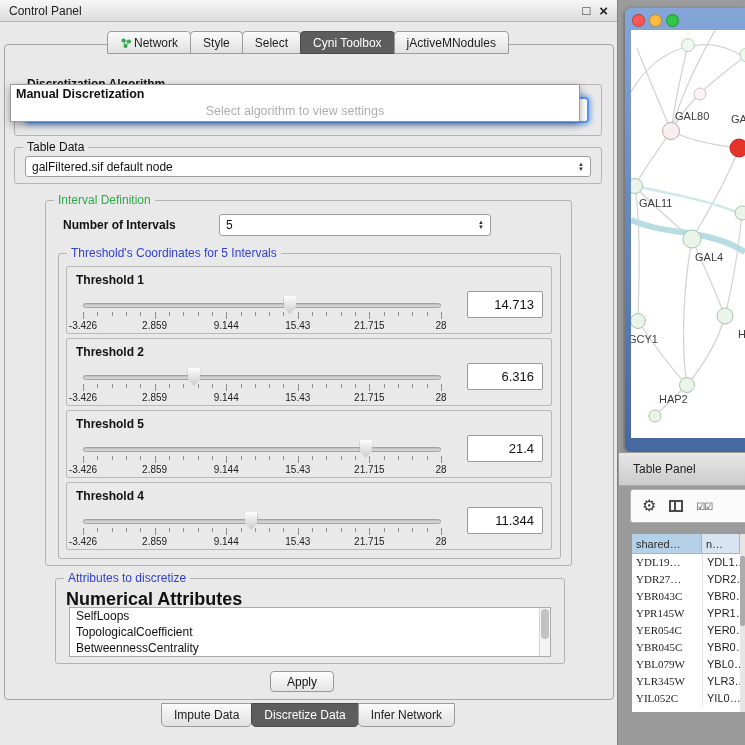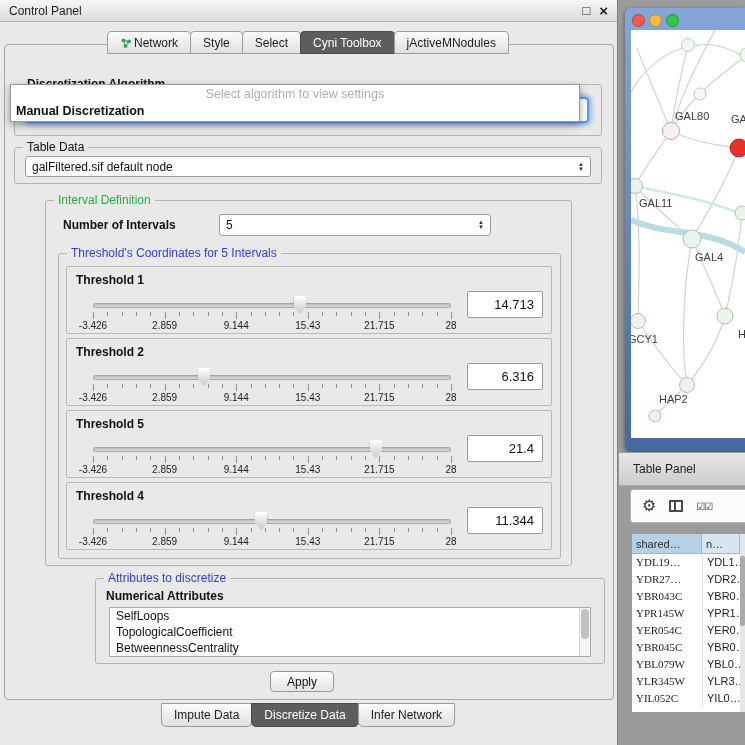--- a/index.html
+++ b/index.html
@@ -384,8 +384,8 @@
       </nav>
 
     <div class="dropdown" id="dropdown">
+        <div class="dd-item dd-bold">Manual Discretization</div>
         <div class="dd-item dd-placeholder">Select algorithm to view settings</div>
-        <div class="dd-item dd-bold">Manual Discretization</div>
       </div>
   </section>
 

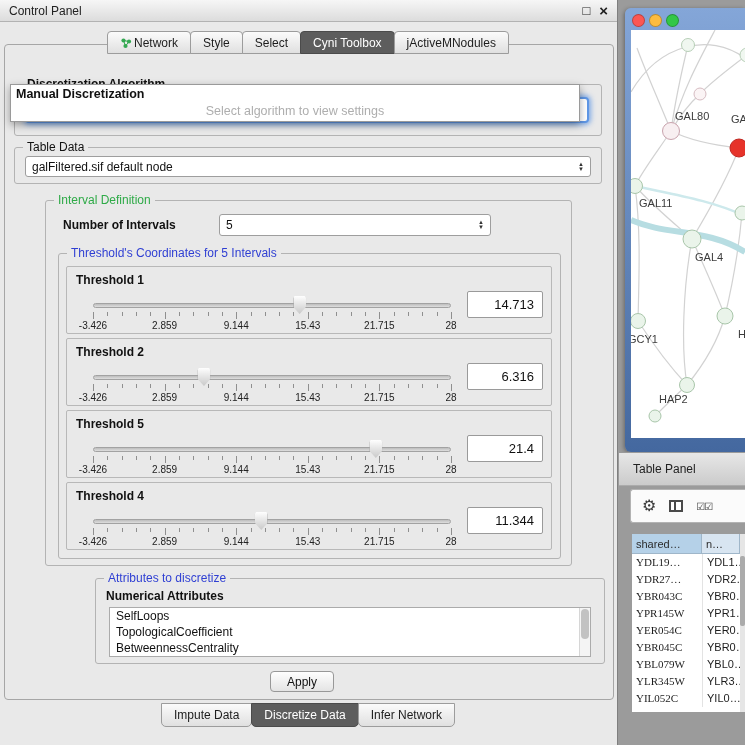--- a/index.html
+++ b/index.html
@@ -46,7 +46,7 @@
   #threshold-panels{position:absolute;left:7px;top:12px;right:8px;}
   .tpanel{position:relative;height:68px;margin-bottom:4px;border:1px solid #b8b8b8;border-radius:2px;background:#e9e9e9;box-sizing:border-box;}
   .tlabel{position:absolute;left:9px;top:6px;font-size:12px;font-weight:bold;color:#111;}
-  .slider{position:absolute;left:26px;top:0;width:358px;height:68px;}
+  .slider{position:absolute;left:16px;top:0;width:358px;height:68px;}
   .track{position:absolute;left:0;top:36px;width:100%;height:5px;background:linear-gradient(#bdbdbd,#dedede);border:1px solid #a2a2a2;border-radius:3px;box-sizing:border-box;}
   .thumb{position:absolute;top:29px;width:13px;height:18px;background:linear-gradient(#fefefe,#c9c9c9);transform:translateX(-50%);clip-path:polygon(10% 0,90% 0,100% 14%,100% 60%,50% 100%,0 60%,0 14%);filter:drop-shadow(0 0 1px rgba(0,0,0,.65));}
   .ticks{position:absolute;left:0;top:45px;width:100%;height:8px;}

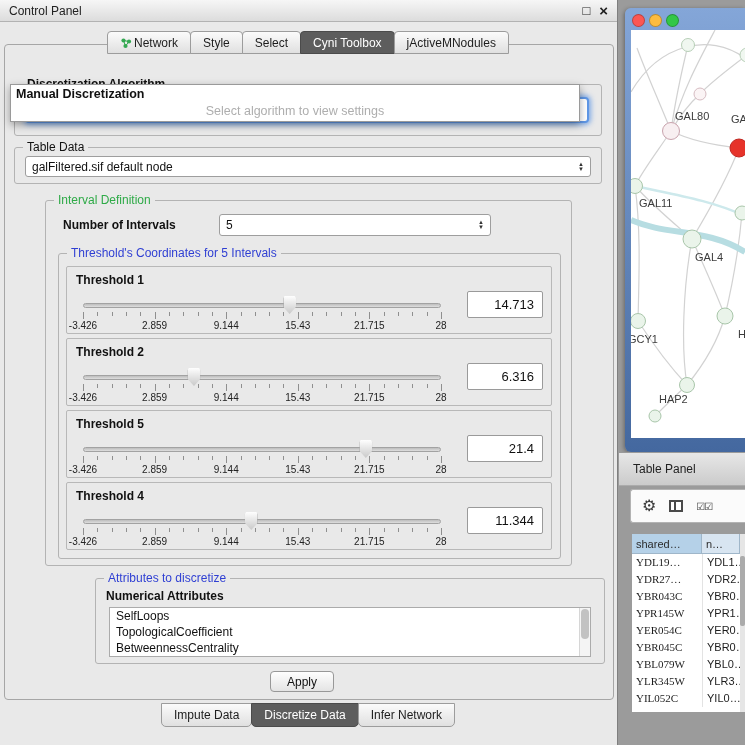--- a/index.html
+++ b/index.html
@@ -57,7 +57,7 @@
   .axis-label{position:absolute;transform:translateX(-50%);font-size:10px;color:#222;white-space:nowrap;}
   .tvalue{position:absolute;right:8px;top:24px;width:76px;height:27px;background:#fff;border:1px solid #9a9a9a;border-radius:2px;font-size:13px;color:#111;text-align:right;line-height:25px;padding-right:8px;box-sizing:border-box;}
 
-  .g-attributes{left:55px;top:578px;width:510px;height:86px;margin-left:40px;}
+  .g-attributes{left:55px;top:578px;width:510px;height:86px;}
   .attr-label{position:absolute;left:10px;top:10px;font-size:12px;font-weight:bold;color:#111;}
   .listbox{position:absolute;left:13px;top:28px;width:482px;height:50px;background:#fff;border:1px solid #ababab;overflow:hidden;box-sizing:border-box;}
   .attr-item{font-size:12px;line-height:16px;padding-left:6px;color:#111;white-space:nowrap;}

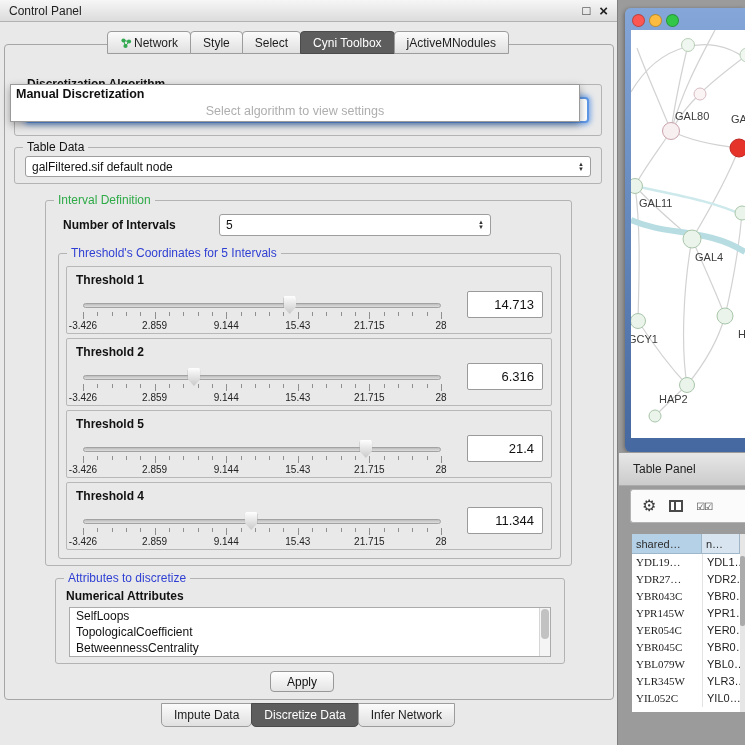--- a/index.html
+++ b/index.html
@@ -58,7 +58,7 @@
   .tvalue{position:absolute;right:8px;top:24px;width:76px;height:27px;background:#fff;border:1px solid #9a9a9a;border-radius:2px;font-size:13px;color:#111;text-align:right;line-height:25px;padding-right:8px;box-sizing:border-box;}
 
   .g-attributes{left:55px;top:578px;width:510px;height:86px;}
-  .attr-label{position:absolute;left:10px;top:10px;font-size:12px;font-weight:bold;color:#111;}
+  .attr-label{position:absolute;left:10px;top:10px;font-size:18px;font-weight:bold;color:#111;}
   .listbox{position:absolute;left:13px;top:28px;width:482px;height:50px;background:#fff;border:1px solid #ababab;overflow:hidden;box-sizing:border-box;}
   .attr-item{font-size:12px;line-height:16px;padding-left:6px;color:#111;white-space:nowrap;}
   .vscroll{position:absolute;right:0;top:0;width:11px;height:100%;background:#f4f4f4;border-left:1px solid #d6d6d6;box-sizing:border-box;}

